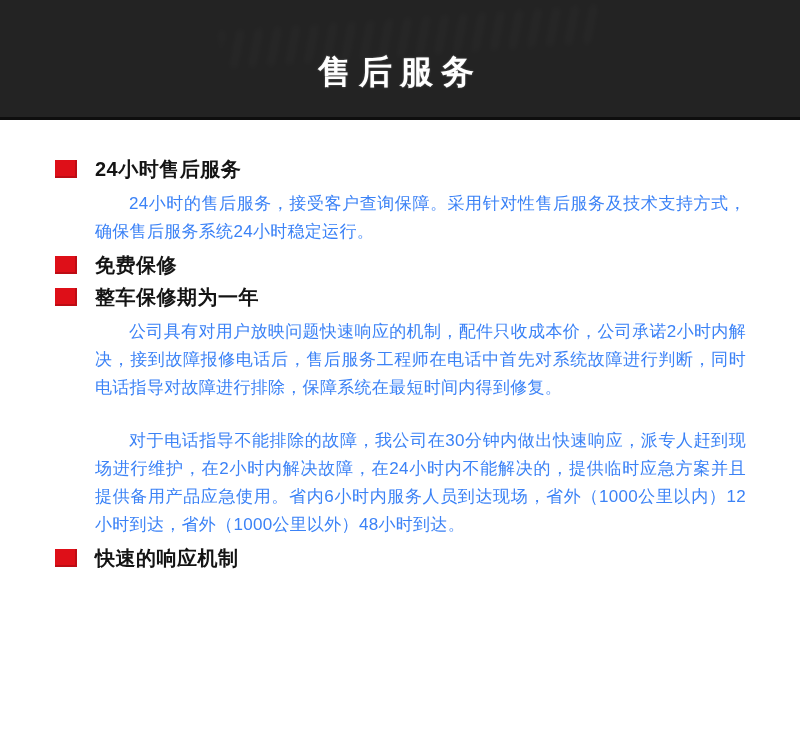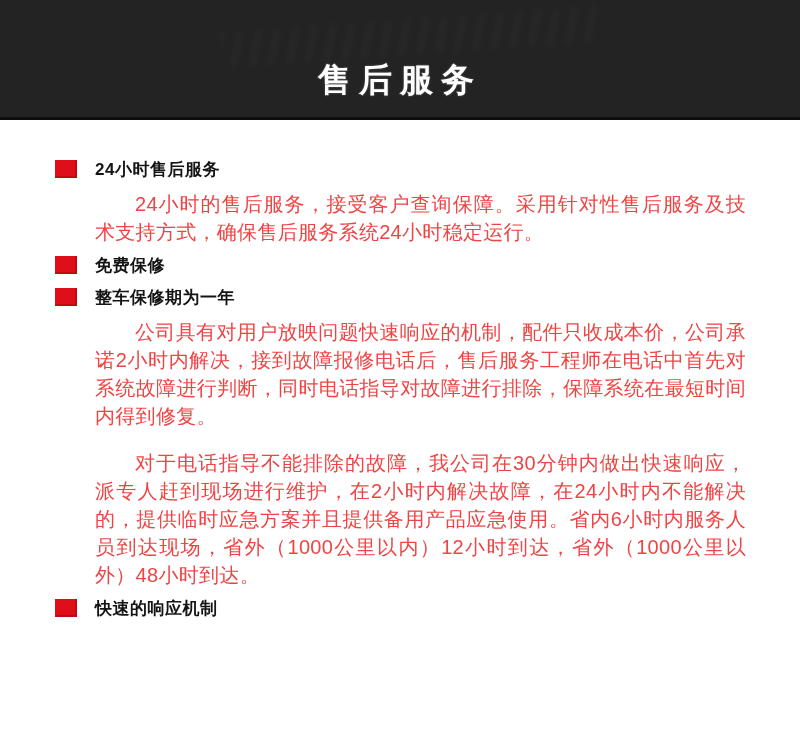--- a/index.html
+++ b/index.html
@@ -44,7 +44,7 @@
     font-weight: bold;
     letter-spacing: 8px;
     line-height: 34px;
-    padding-bottom: 20px;
+    padding-bottom: 28px;
     text-shadow: 0 0 2px rgba(255,255,255,0.35);
     white-space: nowrap;
   }

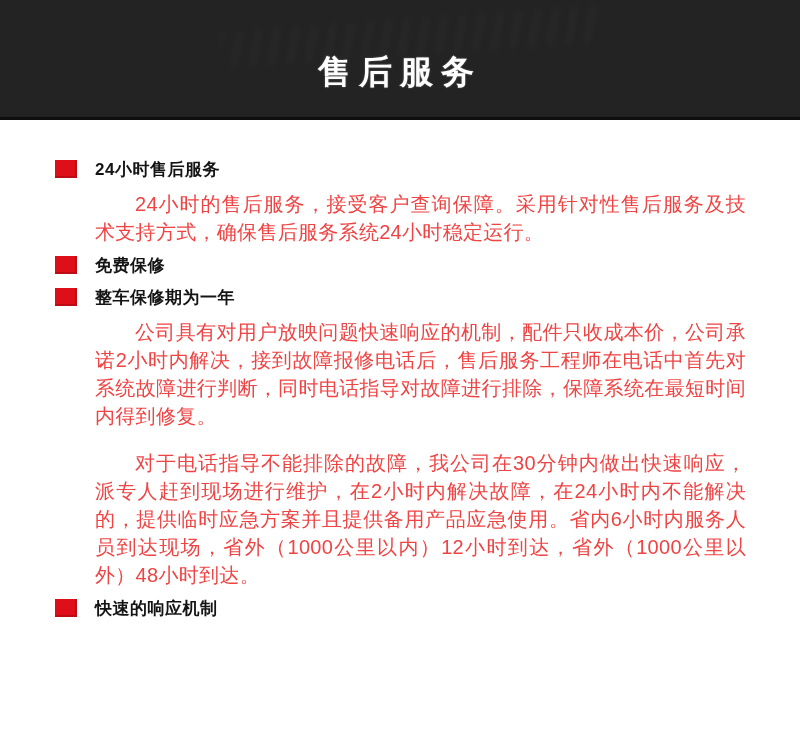--- a/index.html
+++ b/index.html
@@ -70,7 +70,7 @@
   }
   .sec-title {
     margin-left: 18px;
-    font-size: 17px;
+    font-size: 20px;
     font-weight: bold;
     color: #141414;
     letter-spacing: 0.5px;

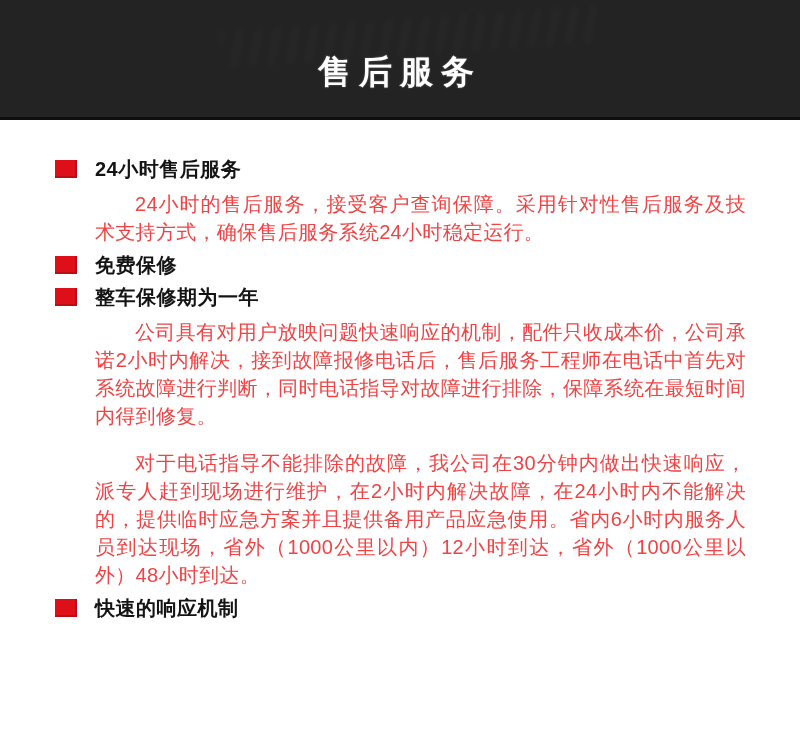--- a/index.html
+++ b/index.html
@@ -78,9 +78,9 @@
   }
   .sec-para {
     margin: 8px 0 0 40px;
-    font-size: 20px;
+    font-size: 17px;
     line-height: 28px;
-    color: #ef4444;
+    color: #3b82f6;
     text-indent: 2em;
     text-align: justify;
     letter-spacing: 0.3px;

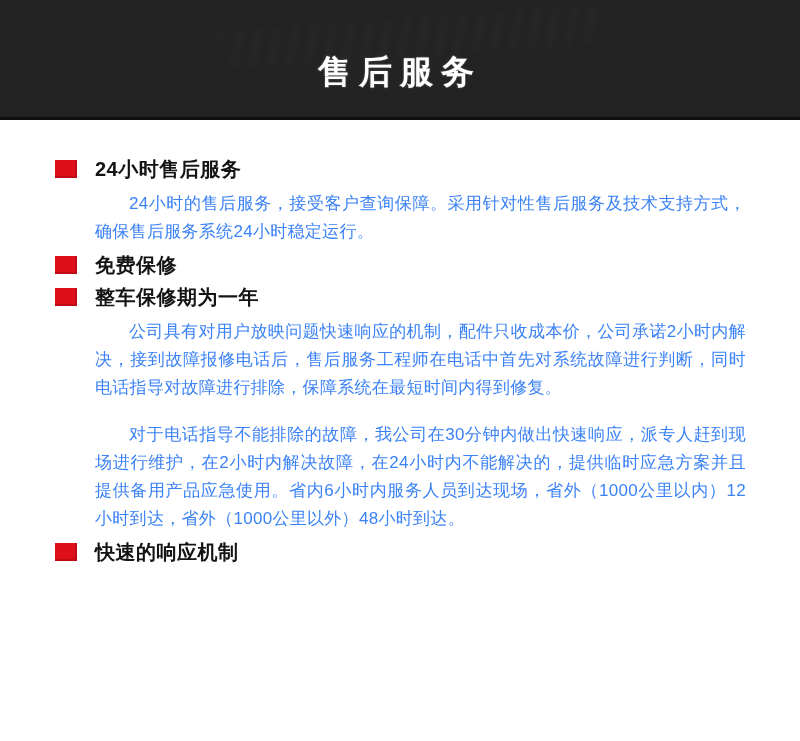--- a/index.html
+++ b/index.html
@@ -85,7 +85,7 @@
     text-align: justify;
     letter-spacing: 0.3px;
   }
-  .sec-para + .sec-para { margin-top: 19px; }
+  .sec-para + .sec-para { margin-top: 25px; }
 </style>
 </head>
 <body>

